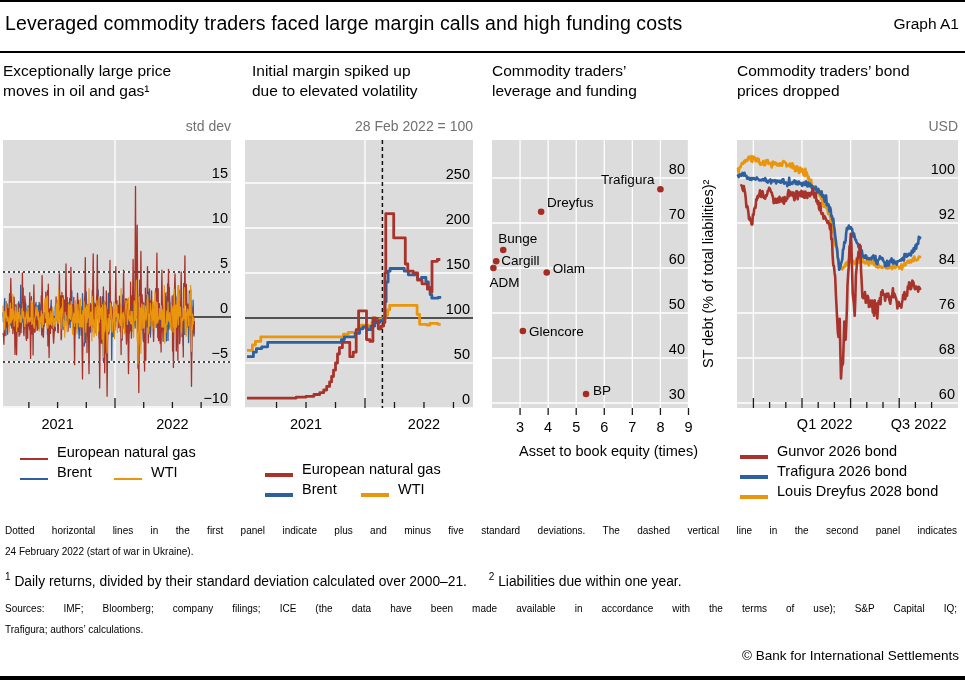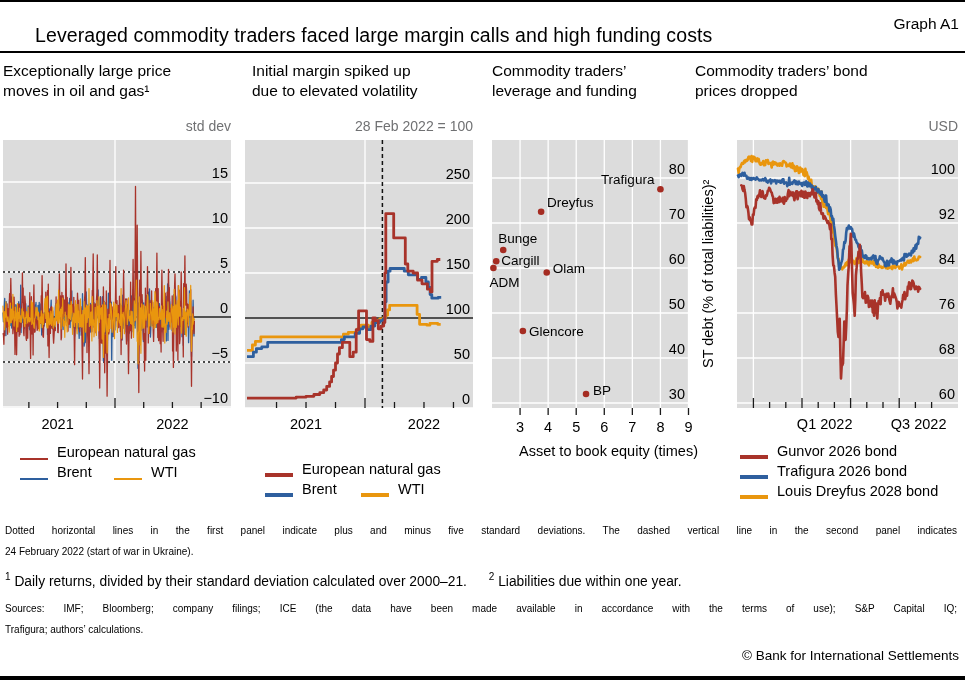--- a/index.html
+++ b/index.html
@@ -8,7 +8,7 @@
   .bar-top{position:absolute;left:0;top:0;width:965px;height:2px;background:#000;}
   .title-rule{position:absolute;left:0;top:51px;width:965px;height:2px;background:#000;}
   .bar-bottom{position:absolute;left:0;top:676px;width:965px;height:4px;background:#000;}
-  .main-title{position:absolute;left:5px;top:24px;font-size:19.5px;letter-spacing:.1px;margin-left:30px;}
+  .main-title{position:absolute;left:5px;top:12px;font-size:19.5px;letter-spacing:.1px;}
   .graph-label{position:absolute;right:6px;top:15px;font-size:15.5px;}
   .panel-title{position:absolute;top:61px;font-size:15.5px;line-height:20px;white-space:pre-line;}
   .unit{position:absolute;top:118px;font-size:14px;color:#707173;text-align:right;}

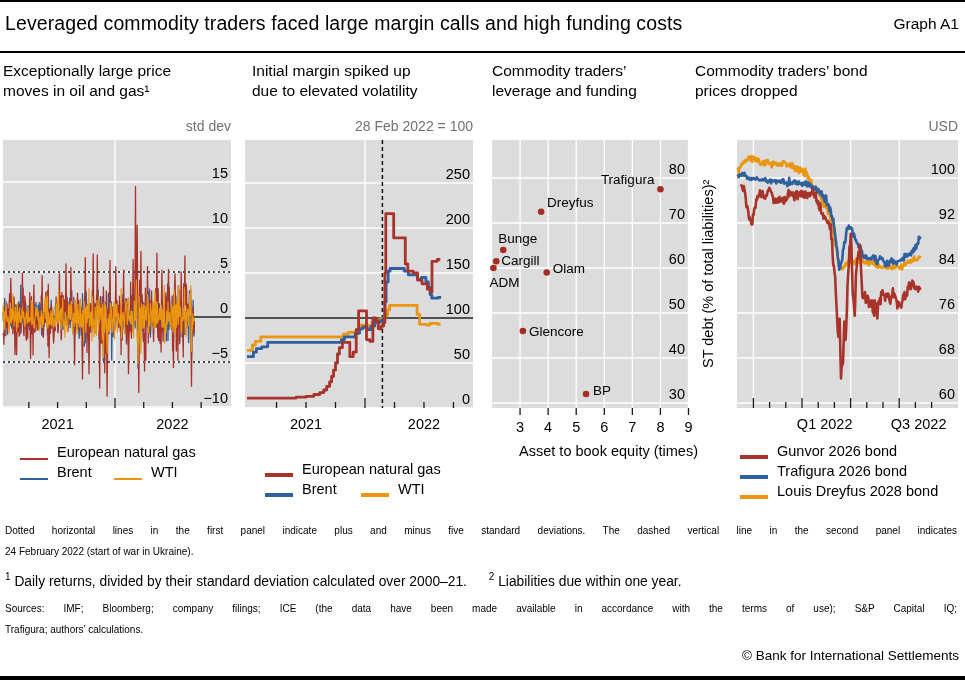--- a/index.html
+++ b/index.html
@@ -48,7 +48,7 @@
 due to elevated volatility</div>
   <div class="panel-title" style="left:492px;width:200px;">Commodity traders’
 leverage and funding</div>
-  <div class="panel-title" style="left:695px;width:224px;">Commodity traders’ bond
+  <div class="panel-title" style="left:737px;width:224px;">Commodity traders’ bond
 prices dropped</div>
 
   <div class="unit" style="left:3px;width:228px;">std dev</div>

